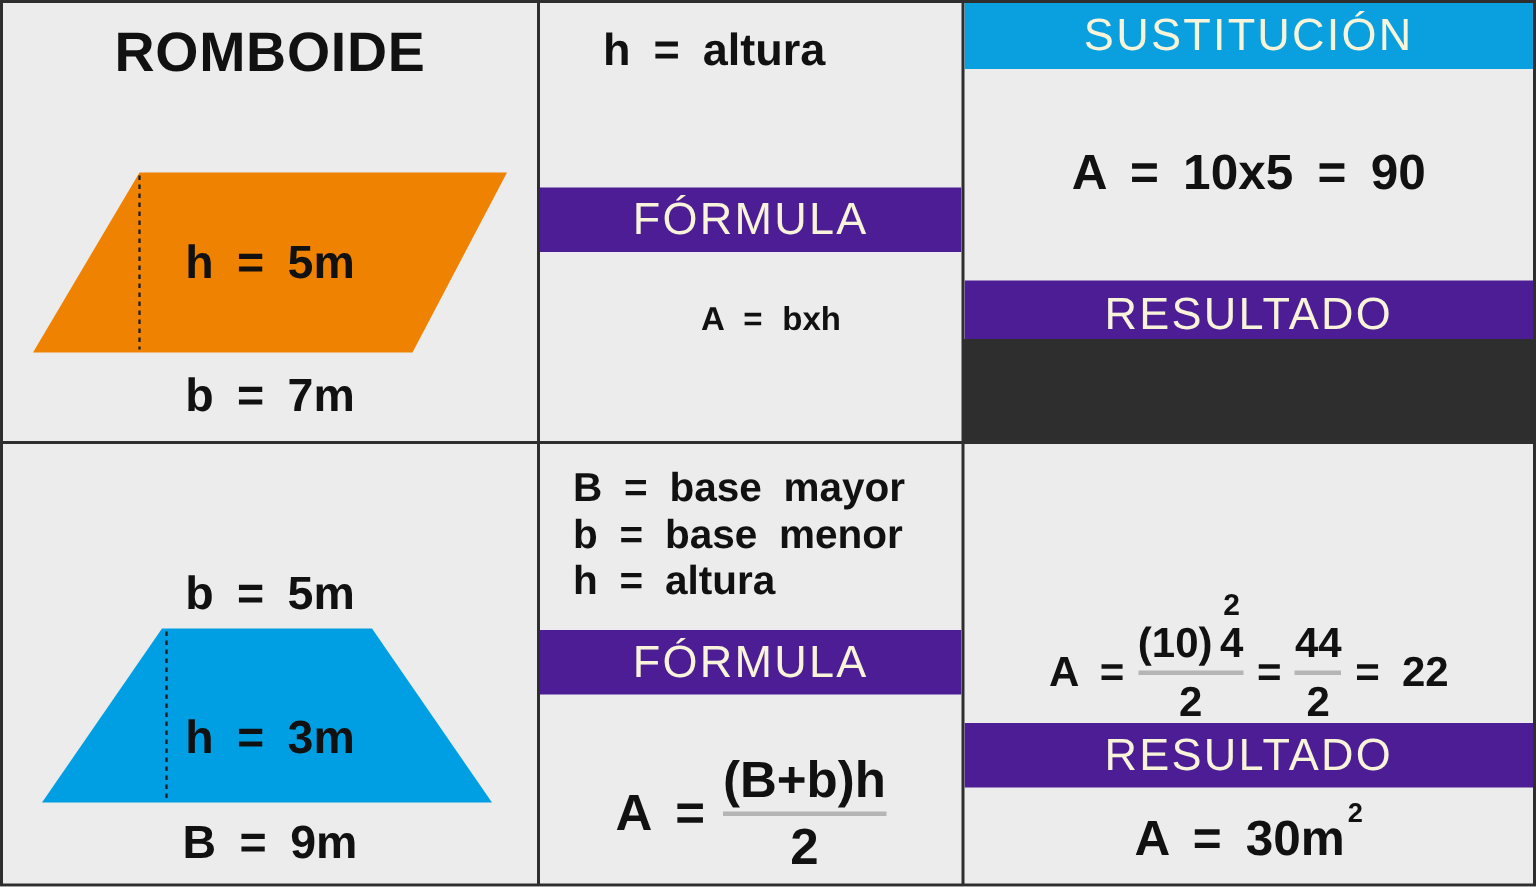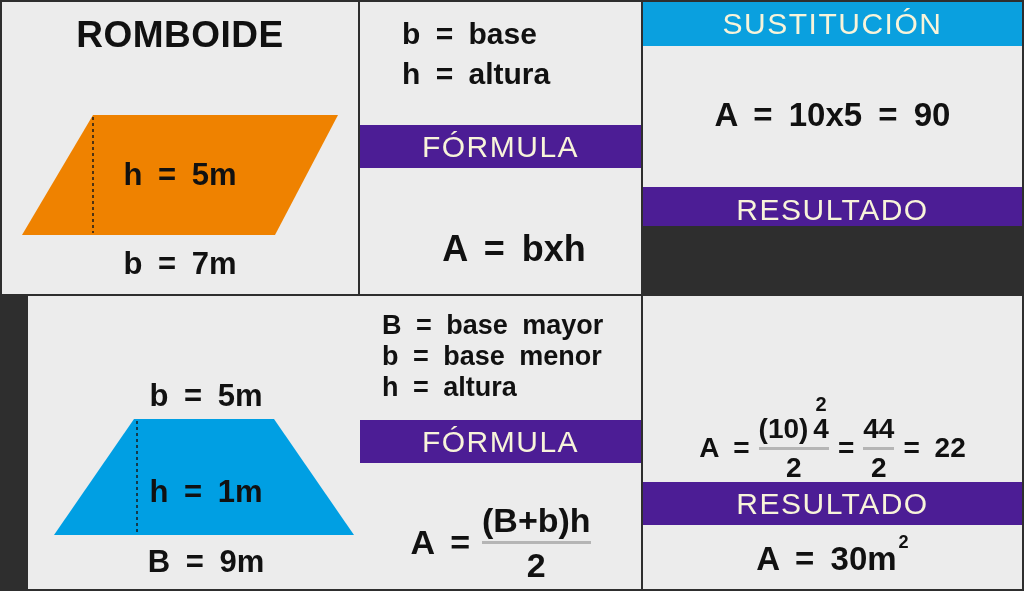--- a/index.html
+++ b/index.html
@@ -92,7 +92,6 @@
 
   <section class="cell tm">
     <div class="legend eq">
-      <div>b = base</div>
       <div>h = altura</div>
     </div>
     <div class="banner dark">FÓRMULA</div>

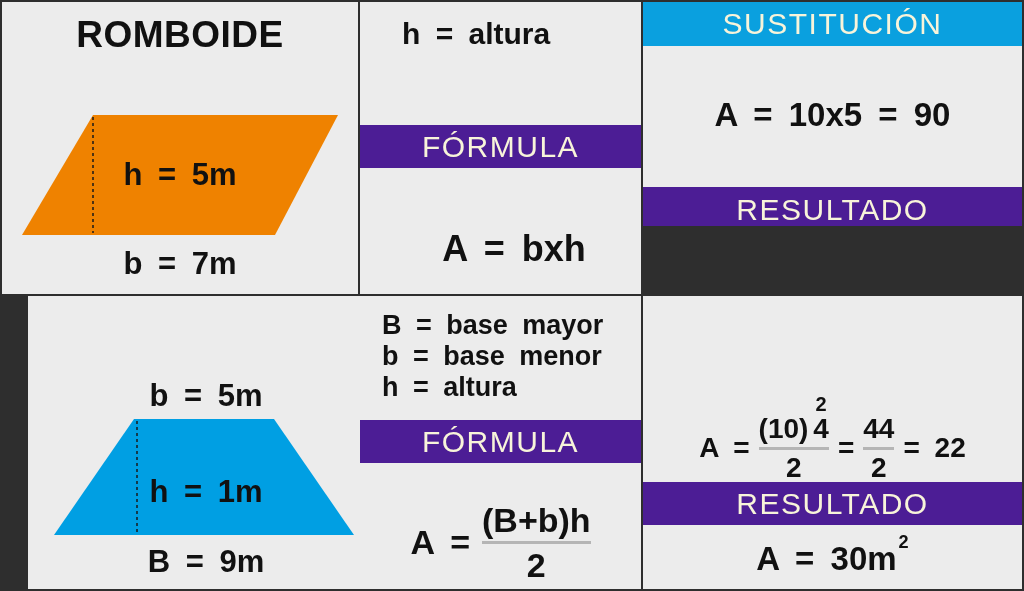--- a/index.html
+++ b/index.html
@@ -50,7 +50,7 @@
   .bm .banner { top:124px; }
   .br .banner.dark  { top:186px; }
 
-  .tm .formula-line { top:226px; font-size:36px;padding-left:27px; }
+  .tm .formula-line { top:198px; font-size:22px;padding-left:27px; }
   .tr .subst-line   { top:94px;  font-size:33px; }
   .tr .result-line  { top:238px; font-size:33px; }
   .br .result-line  { top:244px; font-size:33px; }

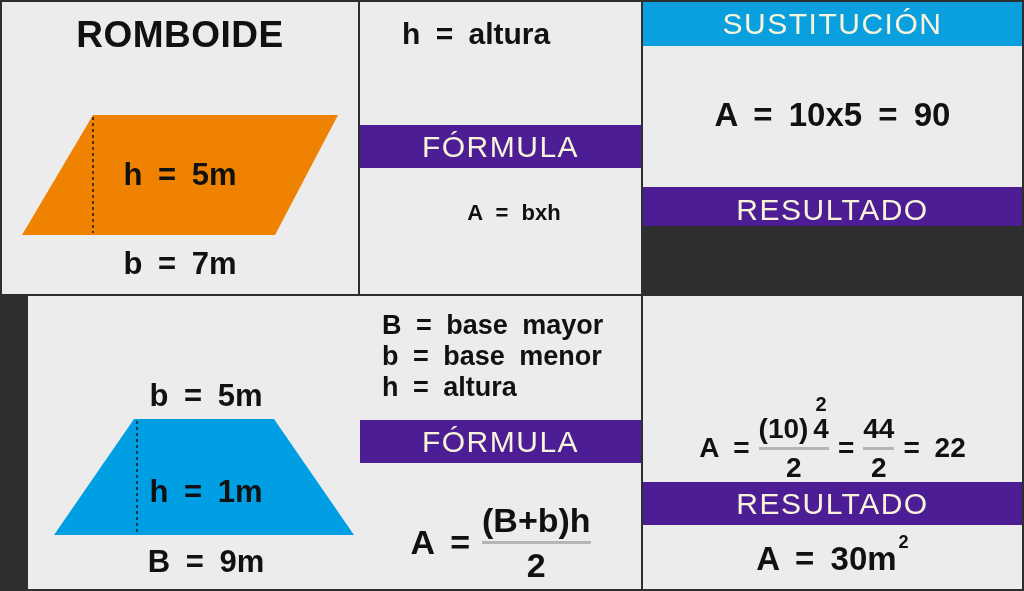--- a/index.html
+++ b/index.html
@@ -14,7 +14,7 @@
   .tl { left:2px;   top:2px;   width:356px; height:292px; }
   .tm { left:360px; top:2px;   width:281px; height:292px; }
   .tr { left:643px; top:2px;   width:379px; height:224px; }
-  .bl { left:2px;   top:296px; width:356px; height:293px;margin-left:26px; }
+  .bl { left:2px;   top:296px; width:356px; height:293px; }
   .bm { left:360px; top:296px; width:281px; height:293px; }
   .br { left:643px; top:296px; width:379px; height:293px; }
 

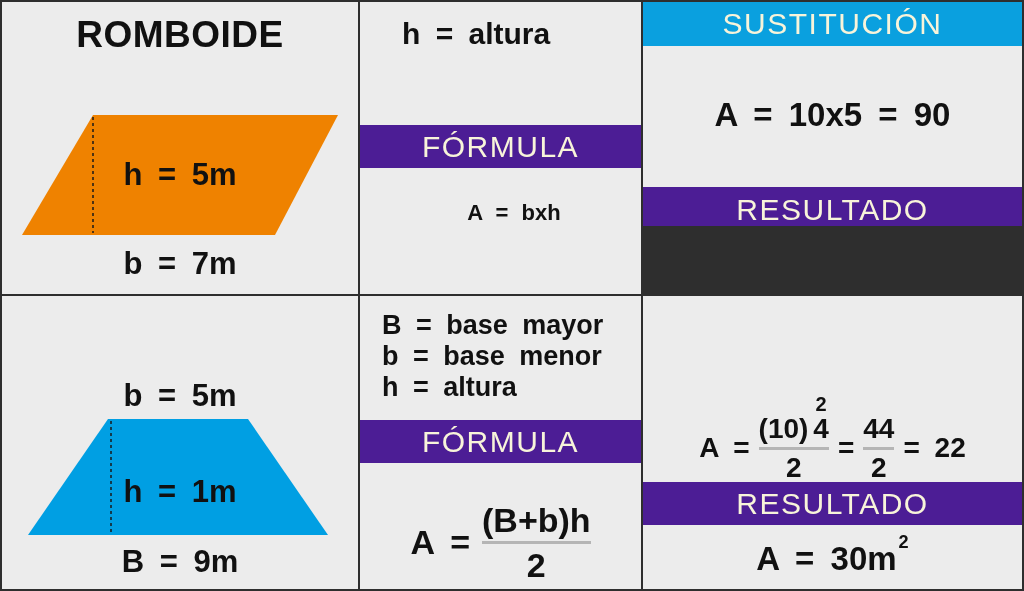--- a/index.html
+++ b/index.html
@@ -113,7 +113,7 @@
       <line x1="109" y1="125" x2="109" y2="237" stroke="#1a1a1a" stroke-width="1.5" stroke-dasharray="3 3"></line>
     </svg>
     <div class="center-line eq btop-label">b = 5m</div>
-    <div class="center-line eq h-label">h = 1m</div>
+    <div class="center-line eq h-label">h = 3m</div>
     <div class="center-line eq Bbot-label">B = 9m</div>
   </section>
 

